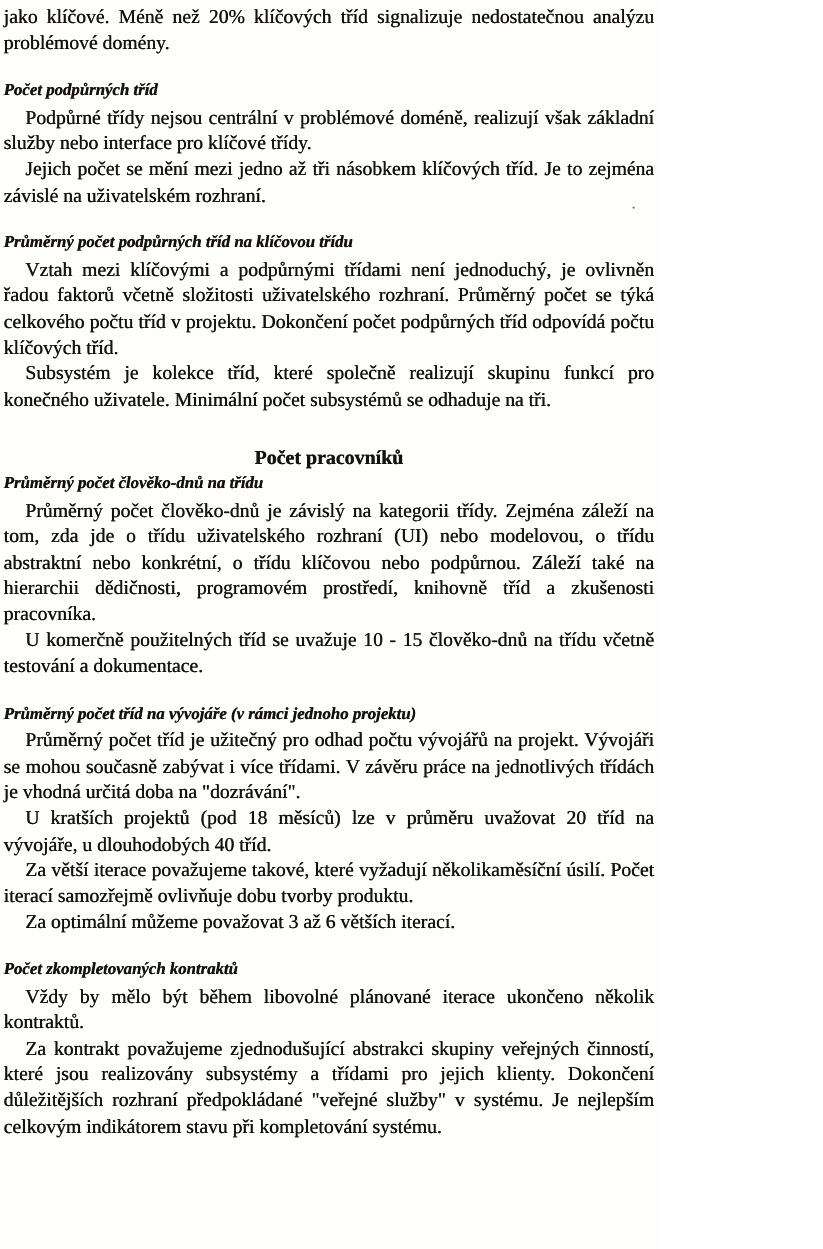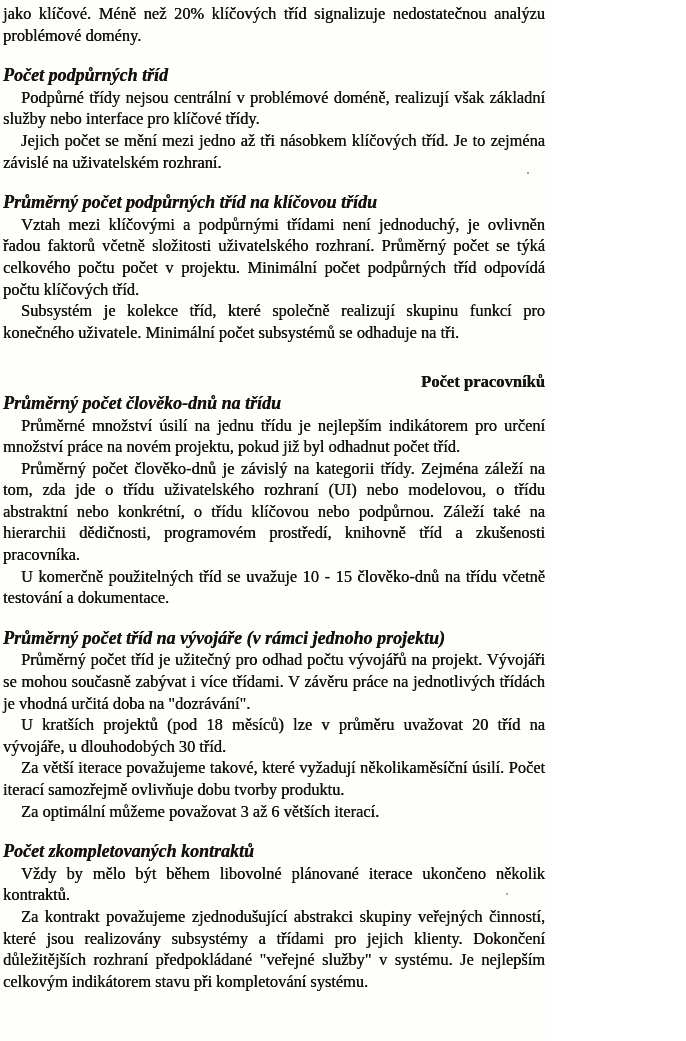--- a/index.html
+++ b/index.html
@@ -31,7 +31,7 @@
   }
   .hi {
     margin: 19px 0 0 0;
-    font-size: 18px;
+    font-size: 14px;
     font-weight: bold;
     font-style: italic;
     text-align: left;

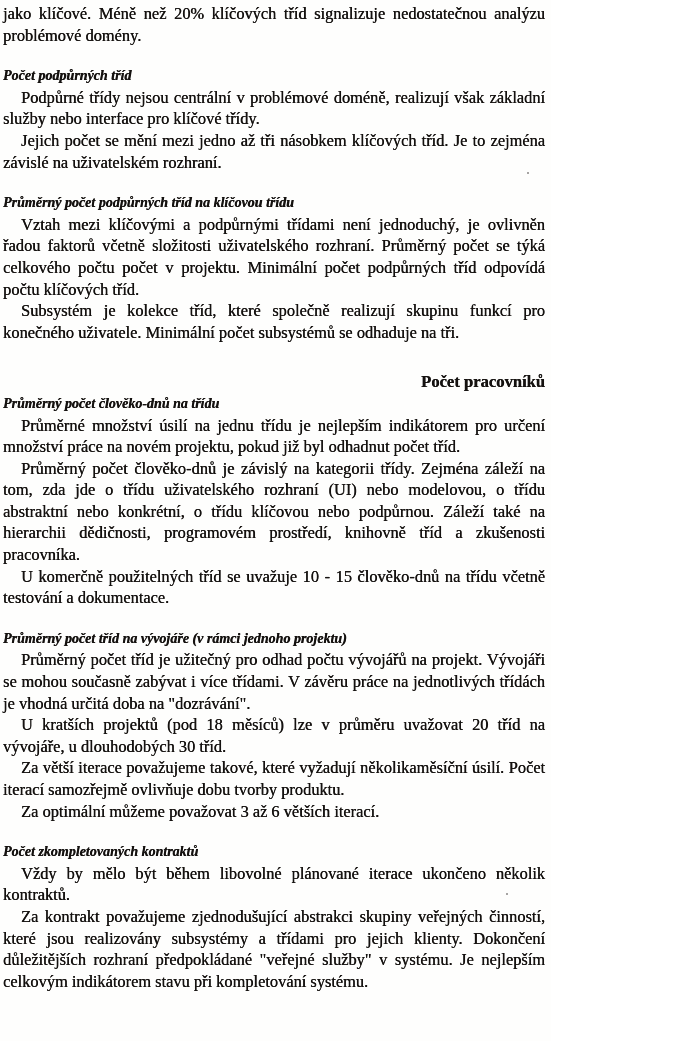--- a/index.html
+++ b/index.html
@@ -69,7 +69,7 @@
   <p>Jejich počet se mění mezi jedno až tři násobkem klíčových tříd. Je to zejména závislé na uživatelském rozhraní.</p>
 
   <h3 class="hi">Průměrný počet podpůrných tříd na klíčovou třídu</h3>
-  <p>Vztah mezi klíčovými a podpůrnými třídami není jednoduchý, je ovlivněn řadou faktorů včetně složitosti uživatelského rozhraní. Průměrný počet se týká celkového počtu počet v projektu. Minimální počet podpůrných tříd odpovídá počtu klíčových tříd.</p>
+  <p>Vztah mezi klíčovými a podpůrnými třídami není jednoduchý, je ovlivněn řadou faktorů včetně složitosti uživatelského rozhraní. Průměrný počet se týká celkového počtu tříd v projektu. Dokončení počet podpůrných tříd odpovídá počtu klíčových tříd.</p>
 
   <p>Subsystém je kolekce tříd, které společně realizují skupinu funkcí pro konečného uživatele. Minimální počet subsystémů se odhaduje na tři.</p>
 

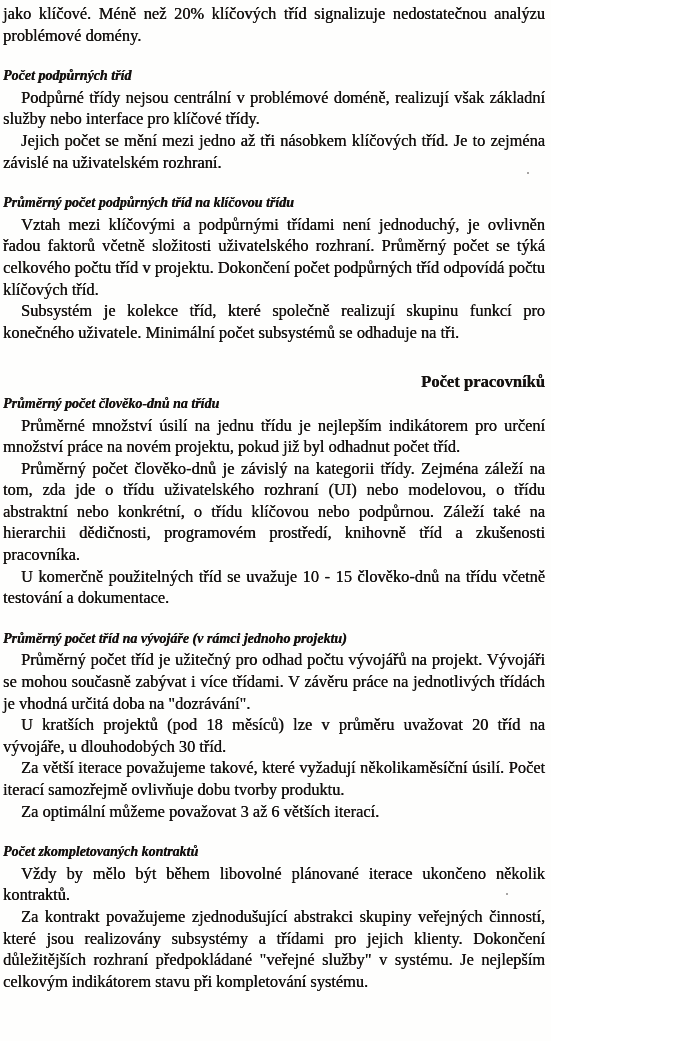--- a/index.html
+++ b/index.html
@@ -42,7 +42,7 @@
     font-size: 16.6px;
     font-weight: bold;
     font-style: normal;
-    text-align: right;
+    text-align: center;
     line-height: 21.6px;
   }
   .hb + .hi {

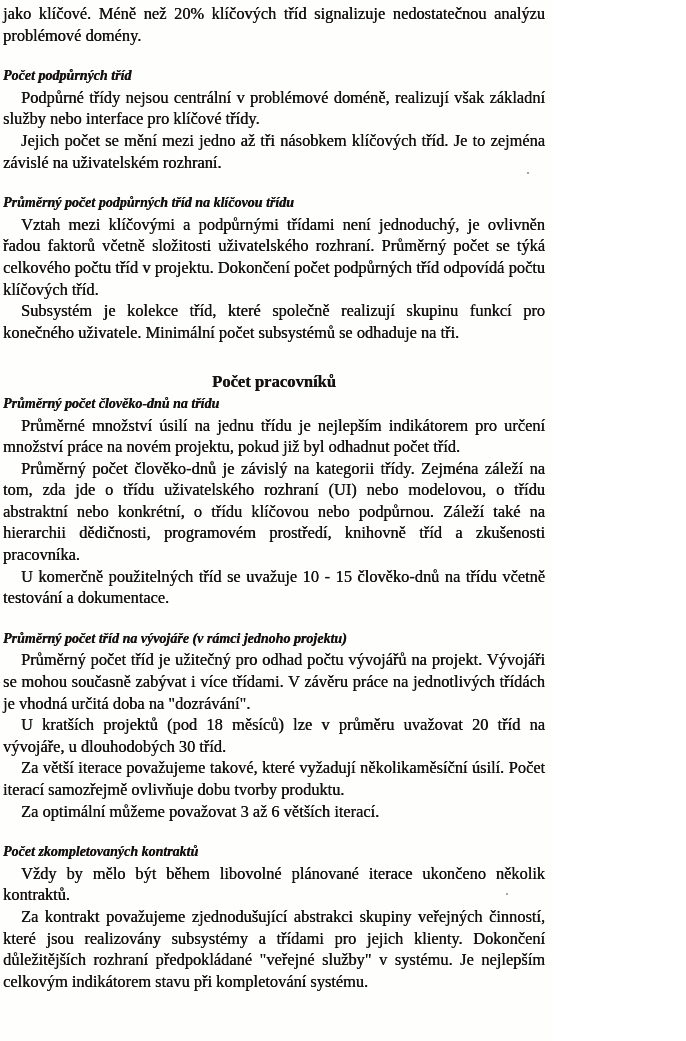--- a/index.html
+++ b/index.html
@@ -75,7 +75,6 @@
 
   <h2 class="hb">Počet pracovníků</h2>
   <h3 class="hi">Průměrný počet člověko-dnů na třídu</h3>
-  <p>Průměrné množství úsilí na jednu třídu je nejlepším indikátorem pro určení množství práce na novém projektu, pokud již byl odhadnut počet tříd.</p>
   <p>Průměrný počet člověko-dnů je závislý na kategorii třídy. Zejména záleží na tom, zda jde o třídu uživatelského rozhraní (UI) nebo modelovou, o třídu abstraktní nebo konkrétní, o třídu klíčovou nebo podpůrnou. Záleží také na hierarchii dědičnosti, programovém prostředí, knihovně tříd a zkušenosti pracovníka.</p>
   <p>U komerčně použitelných tříd se uvažuje 10 - 15 člověko-dnů na třídu včetně testování a dokumentace.</p>
 

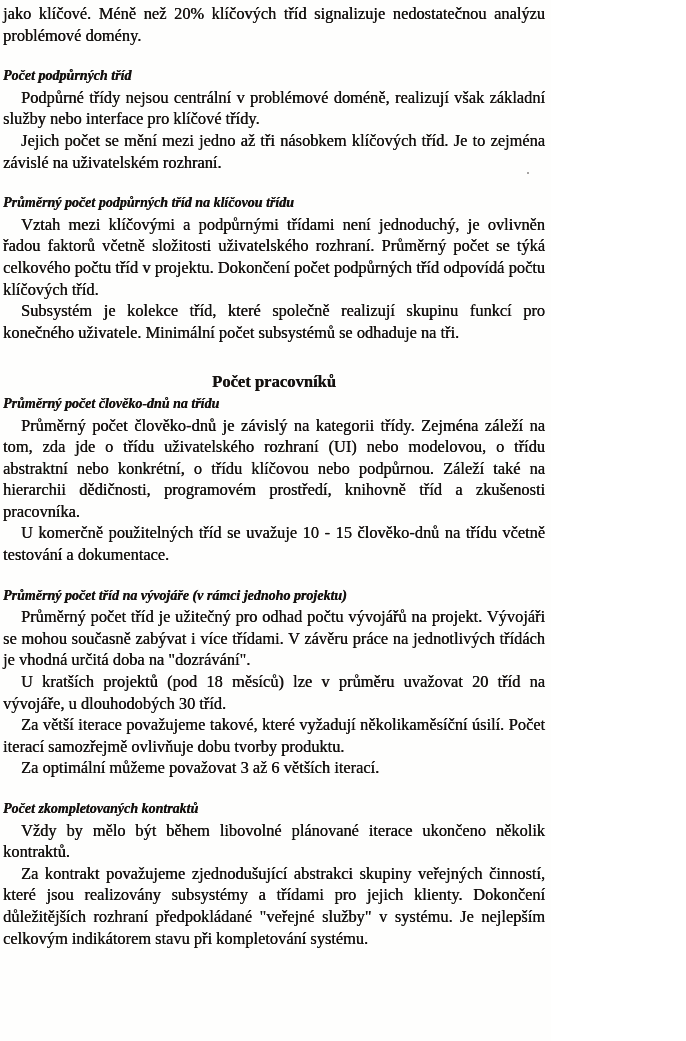--- a/index.html
+++ b/index.html
@@ -80,7 +80,7 @@
 
   <h3 class="hi">Průměrný počet tříd na vývojáře (v rámci jednoho projektu)</h3>
   <p>Průměrný počet tříd je užitečný pro odhad počtu vývojářů na projekt. Vývojáři se mohou současně zabývat i více třídami. V závěru práce na jednotlivých třídách je vhodná určitá doba na "dozrávání".</p>
-  <p>U kratších projektů (pod 18 měsíců) lze v průměru uvažovat 20 tříd na vývojáře, u dlouhodobých 30 tříd.</p>
+  <p>U kratších projektů (pod 18 měsíců) lze v průměru uvažovat 20 tříd na vývojáře, u dlouhodobých 40 tříd.</p>
 
   <p>Za větší iterace považujeme takové, které vyžadují několikaměsíční úsilí. Počet iterací samozřejmě ovlivňuje dobu tvorby produktu.</p>
   <p>Za optimální můžeme považovat 3 až 6 větších iterací.</p>

